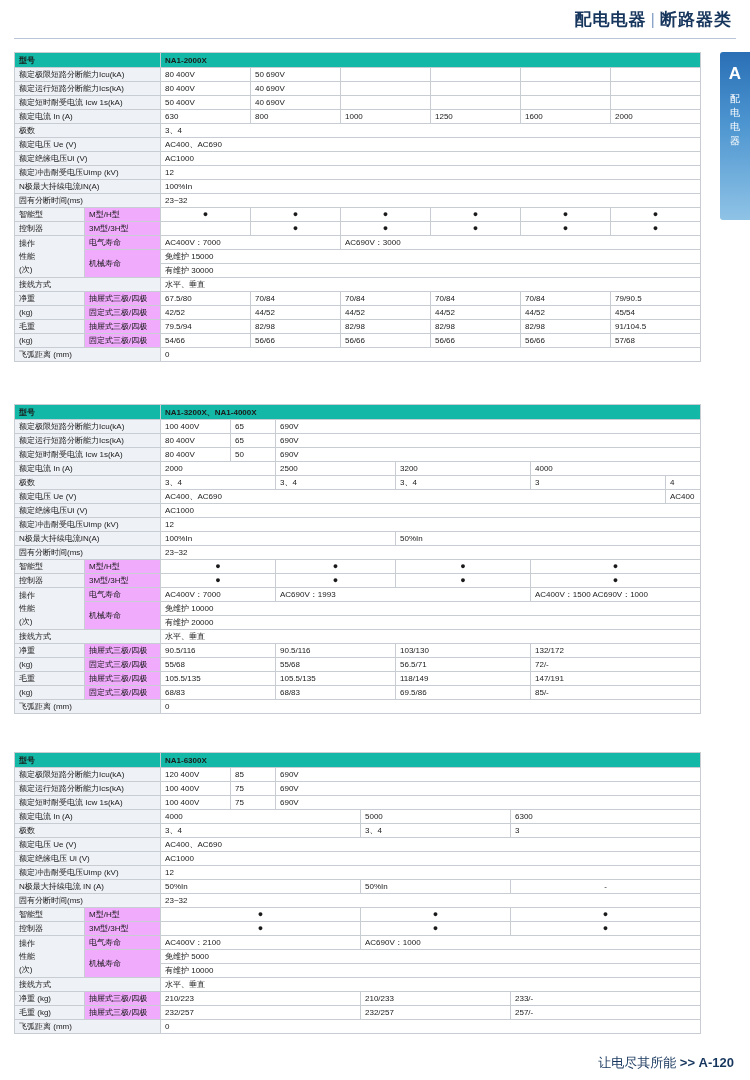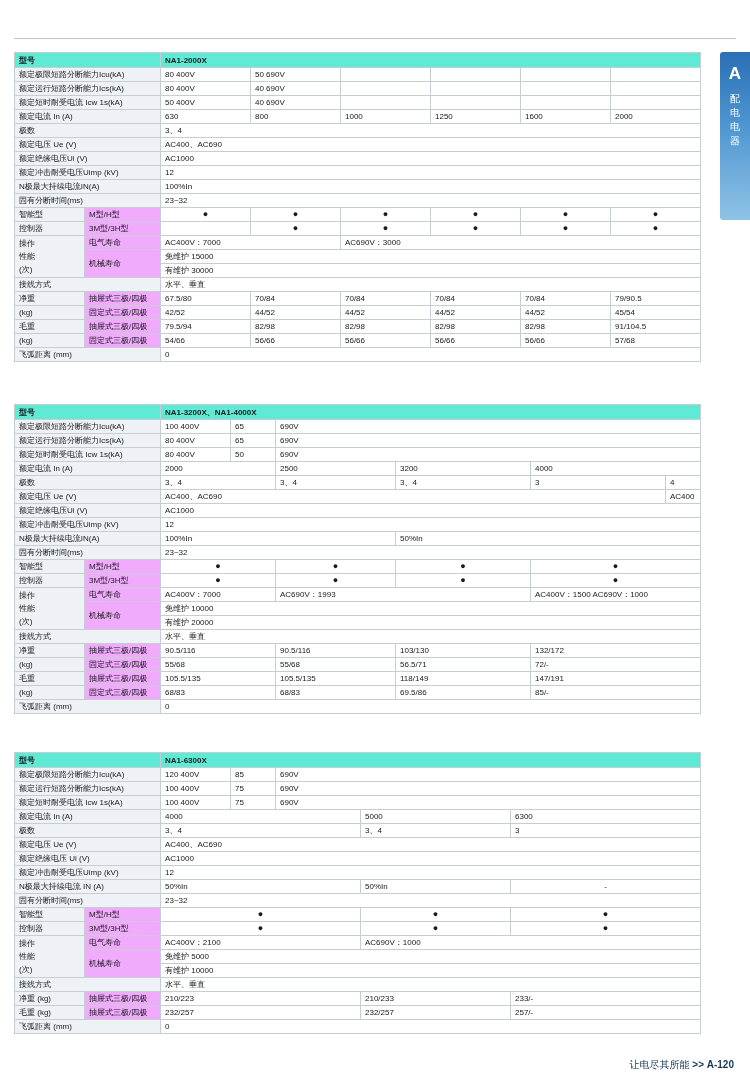--- a/index.html
+++ b/index.html
@@ -77,6 +77,9 @@
 <body>
 
 <div class="page-header">
+  <div class="header-title">
+    <span>配电电器</span><span class="sep">|</span><span>断路器类</span>
+  </div>
   <div class="header-rule"></div>
 </div>
 

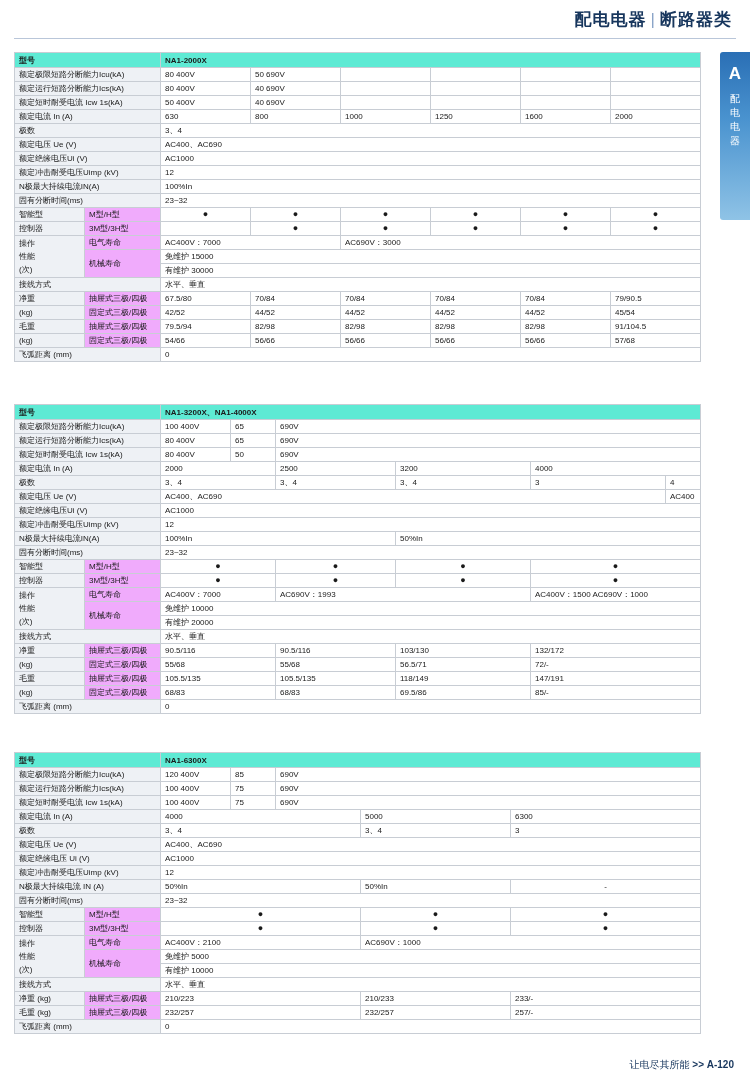--- a/index.html
+++ b/index.html
@@ -61,7 +61,7 @@
   td.lbl{ background:#eef1f5; }
   td.lbl2{ background:#f0abfc; }
   tr.hdr td{
-    background:#5eead4; font-weight:bold; height:15px;
+    background:#14b8a6; font-weight:bold; height:15px;
   }
   .dot{ display:block; text-align:center; font-size:9px; line-height:13px; }
   .ctr{ text-align:center; }

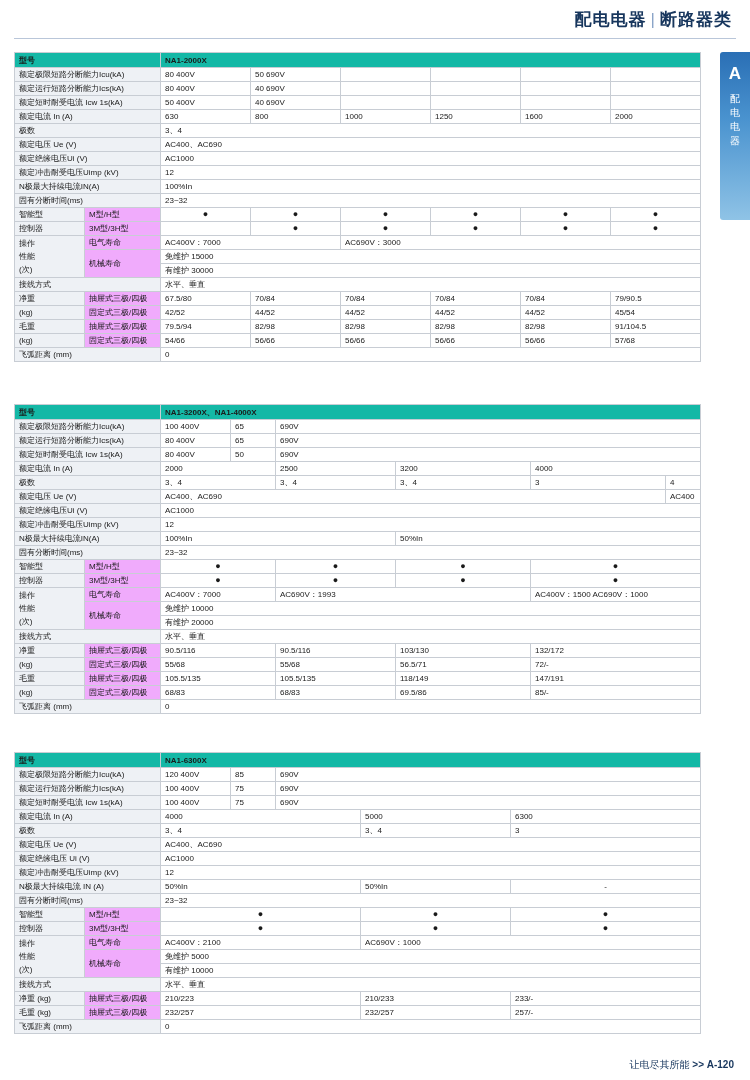--- a/index.html
+++ b/index.html
@@ -69,7 +69,7 @@
   
   .footer{
     position:absolute; right:16px; bottom:8px;
-    font-size:10px; color:#17365d;margin-top:24px;
+    font-size:13px; color:#17365d;margin-top:24px;
   }
   .footer .b{ font-weight:bold; }
 </style>

